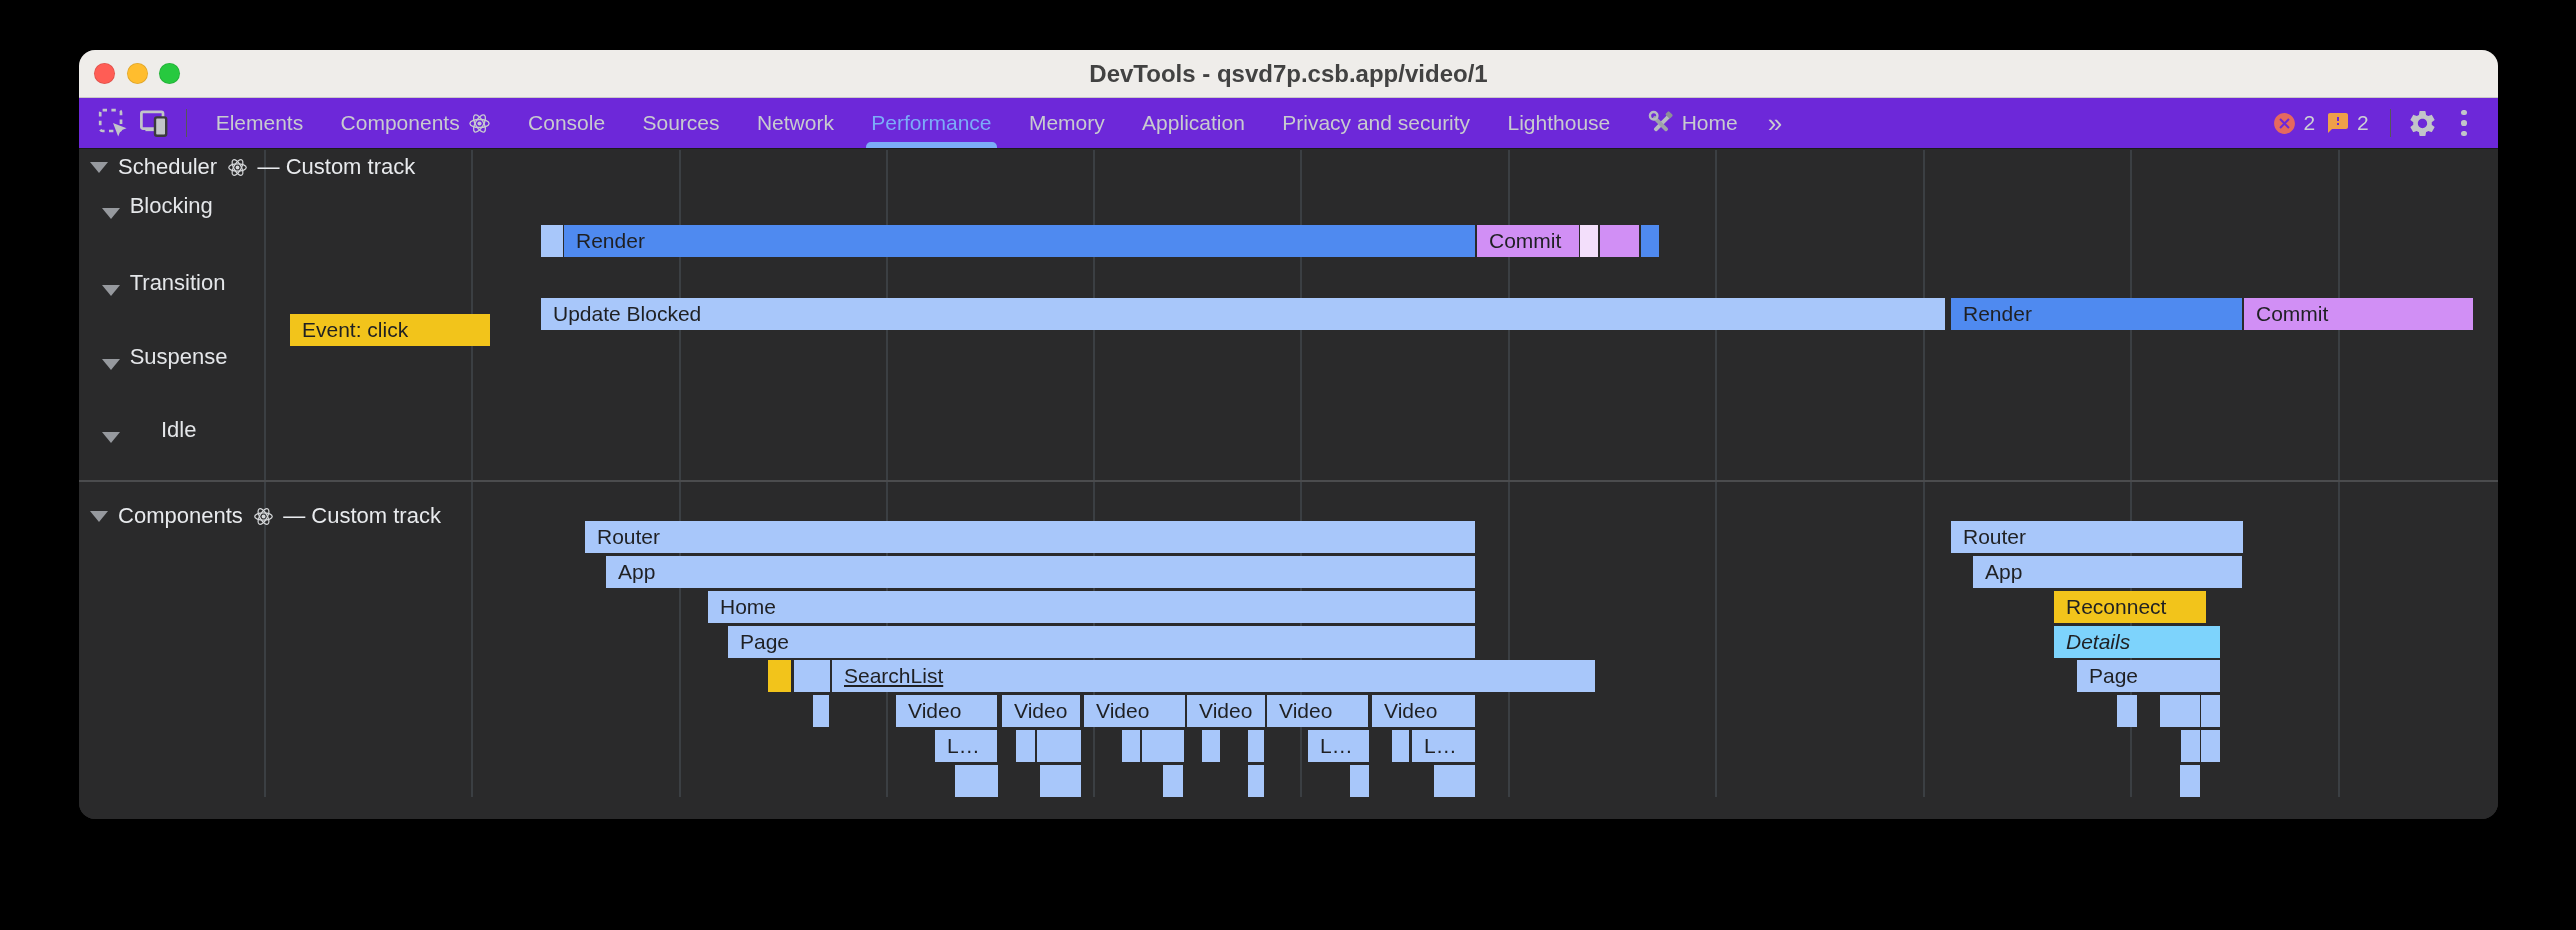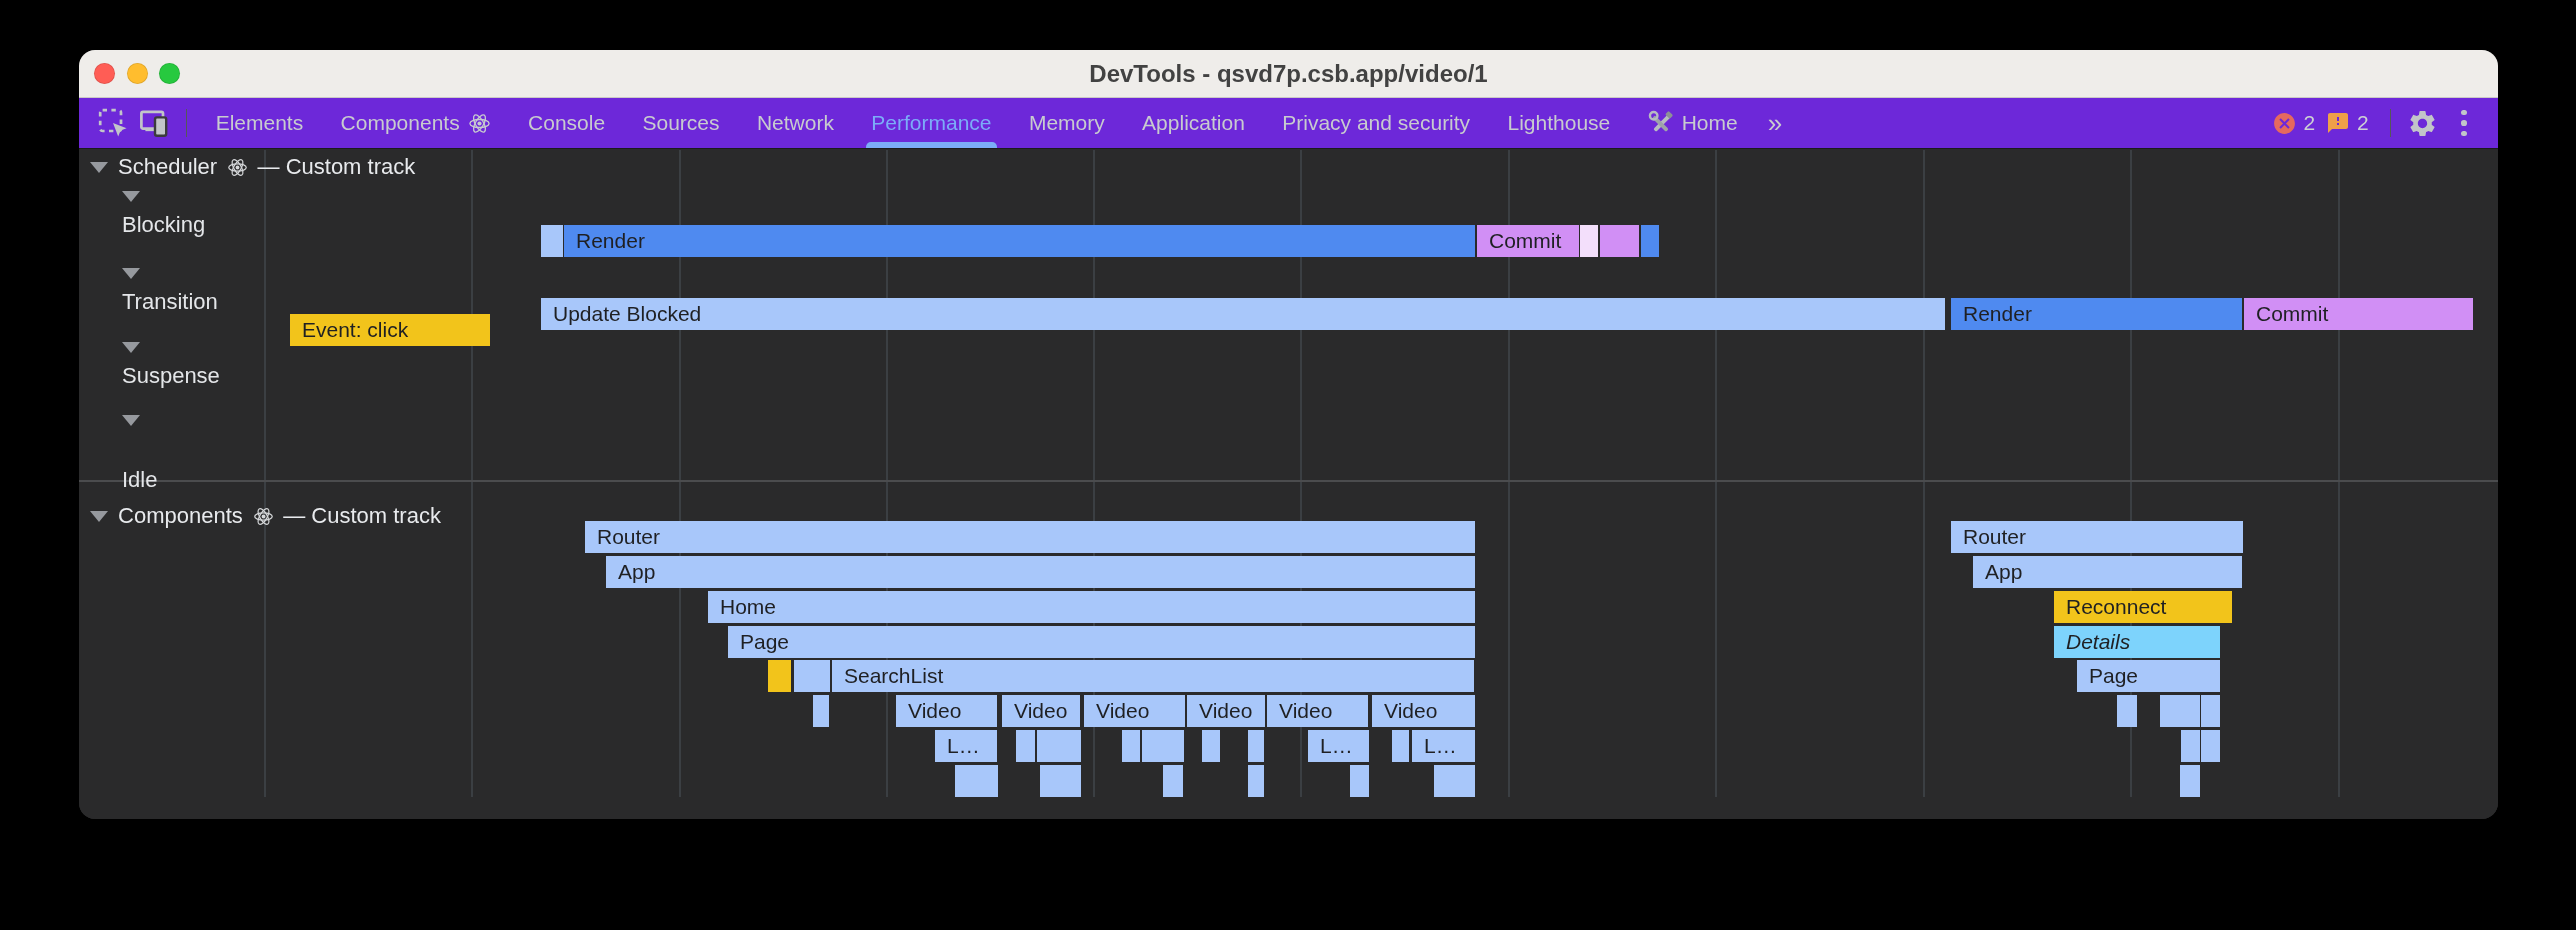--- a/index.html
+++ b/index.html
@@ -38,8 +38,8 @@
                 font-size:22px;color:#E8EAED;}
   .track-header.t0{top:3.2px;left:11.4px;}
   .track-header.t1{top:352px;left:11.4px;}
-  .row-label{position:absolute;display:flex;align-items:flex-start;gap:9.7px;height:28px;
-             font-size:22px;color:#E4E6E9;left:43px;flex-direction:column;}
+  .row-label{position:absolute;display:flex;align-items:flex-end;gap:9.7px;height:28px;
+             font-size:22px;color:#E4E6E9;left:23px;}
   .tri{width:0;height:0;border-left:9px solid transparent;border-right:9px solid transparent;
        border-top:11.4px solid #96999E;flex:0 0 auto;}
   .bar{position:absolute;height:32px;font-size:21px;line-height:32px;color:#1F2023;

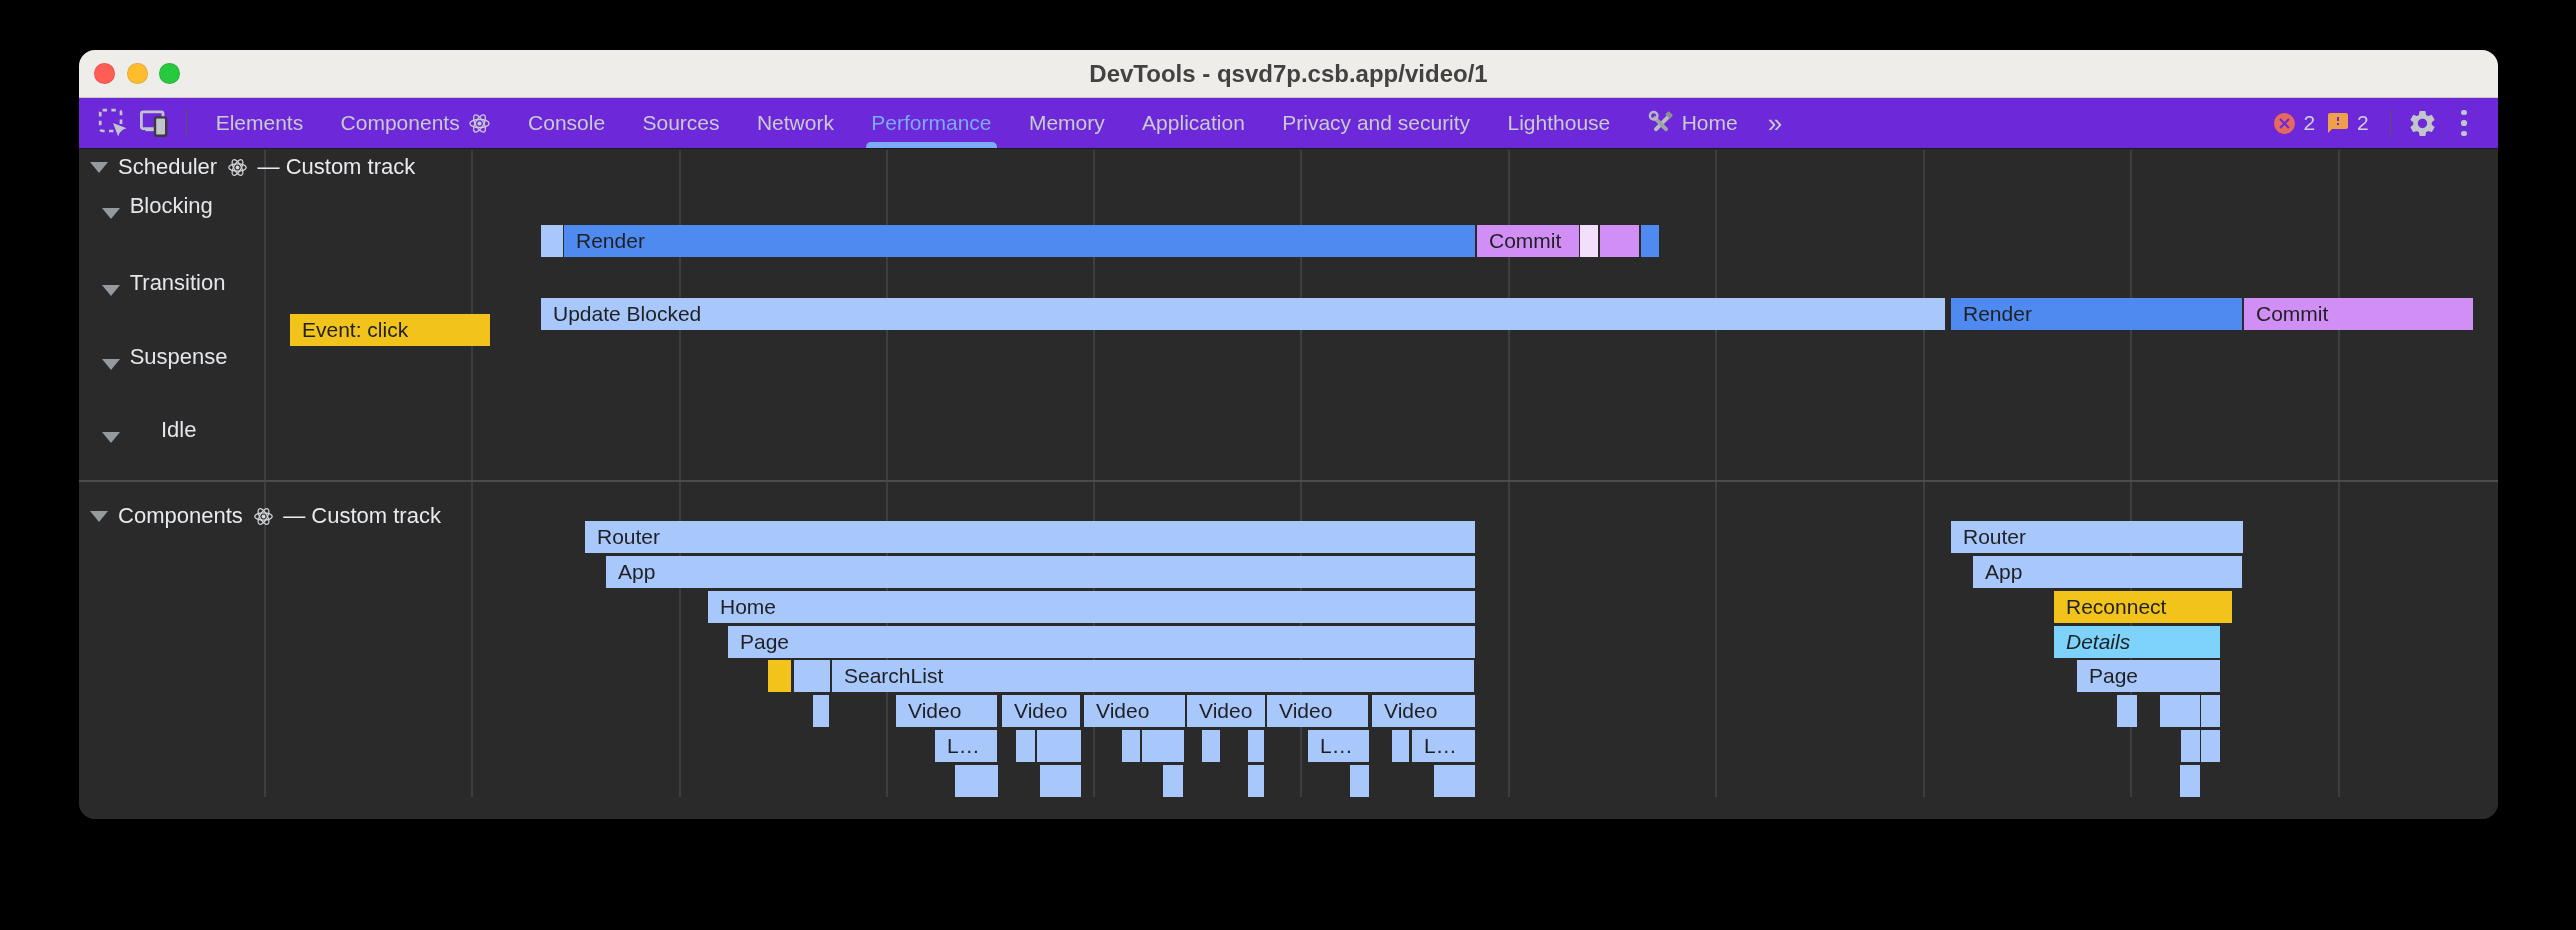--- a/index.html
+++ b/index.html
@@ -261,7 +261,7 @@
           <div class="bar nolabel" style="left: 1355px; top: 615px; width: 41px; background: rgb(168, 199, 250);"></div>
           <div class="bar" title="Router" style="left: 1872px; top: 371px; width: 292px; background: rgb(168, 199, 250);">Router</div>
           <div class="bar" title="App" style="left: 1894px; top: 406px; width: 269px; background: rgb(168, 199, 250);">App</div>
-          <div class="bar" title="Reconnect" style="left: 1975px; top: 441px; width: 178px; background: rgb(242, 196, 27);">Reconnect</div>
+          <div class="bar" title="Reconnect" style="left: 1975px; top: 441px; width: 152px; background: rgb(242, 196, 27);">Reconnect</div>
           <div class="bar" title="Details" style="left: 1975px; top: 476px; width: 166px; background: #7dd3fc; font-style: italic;">Details</div>
           <div class="bar" title="Page" style="left: 1998px; top: 510px; width: 143px; background: rgb(168, 199, 250);">Page</div>
           <div class="bar nolabel" style="left: 2038px; top: 545px; width: 19.5px; background: rgb(168, 199, 250);"></div>

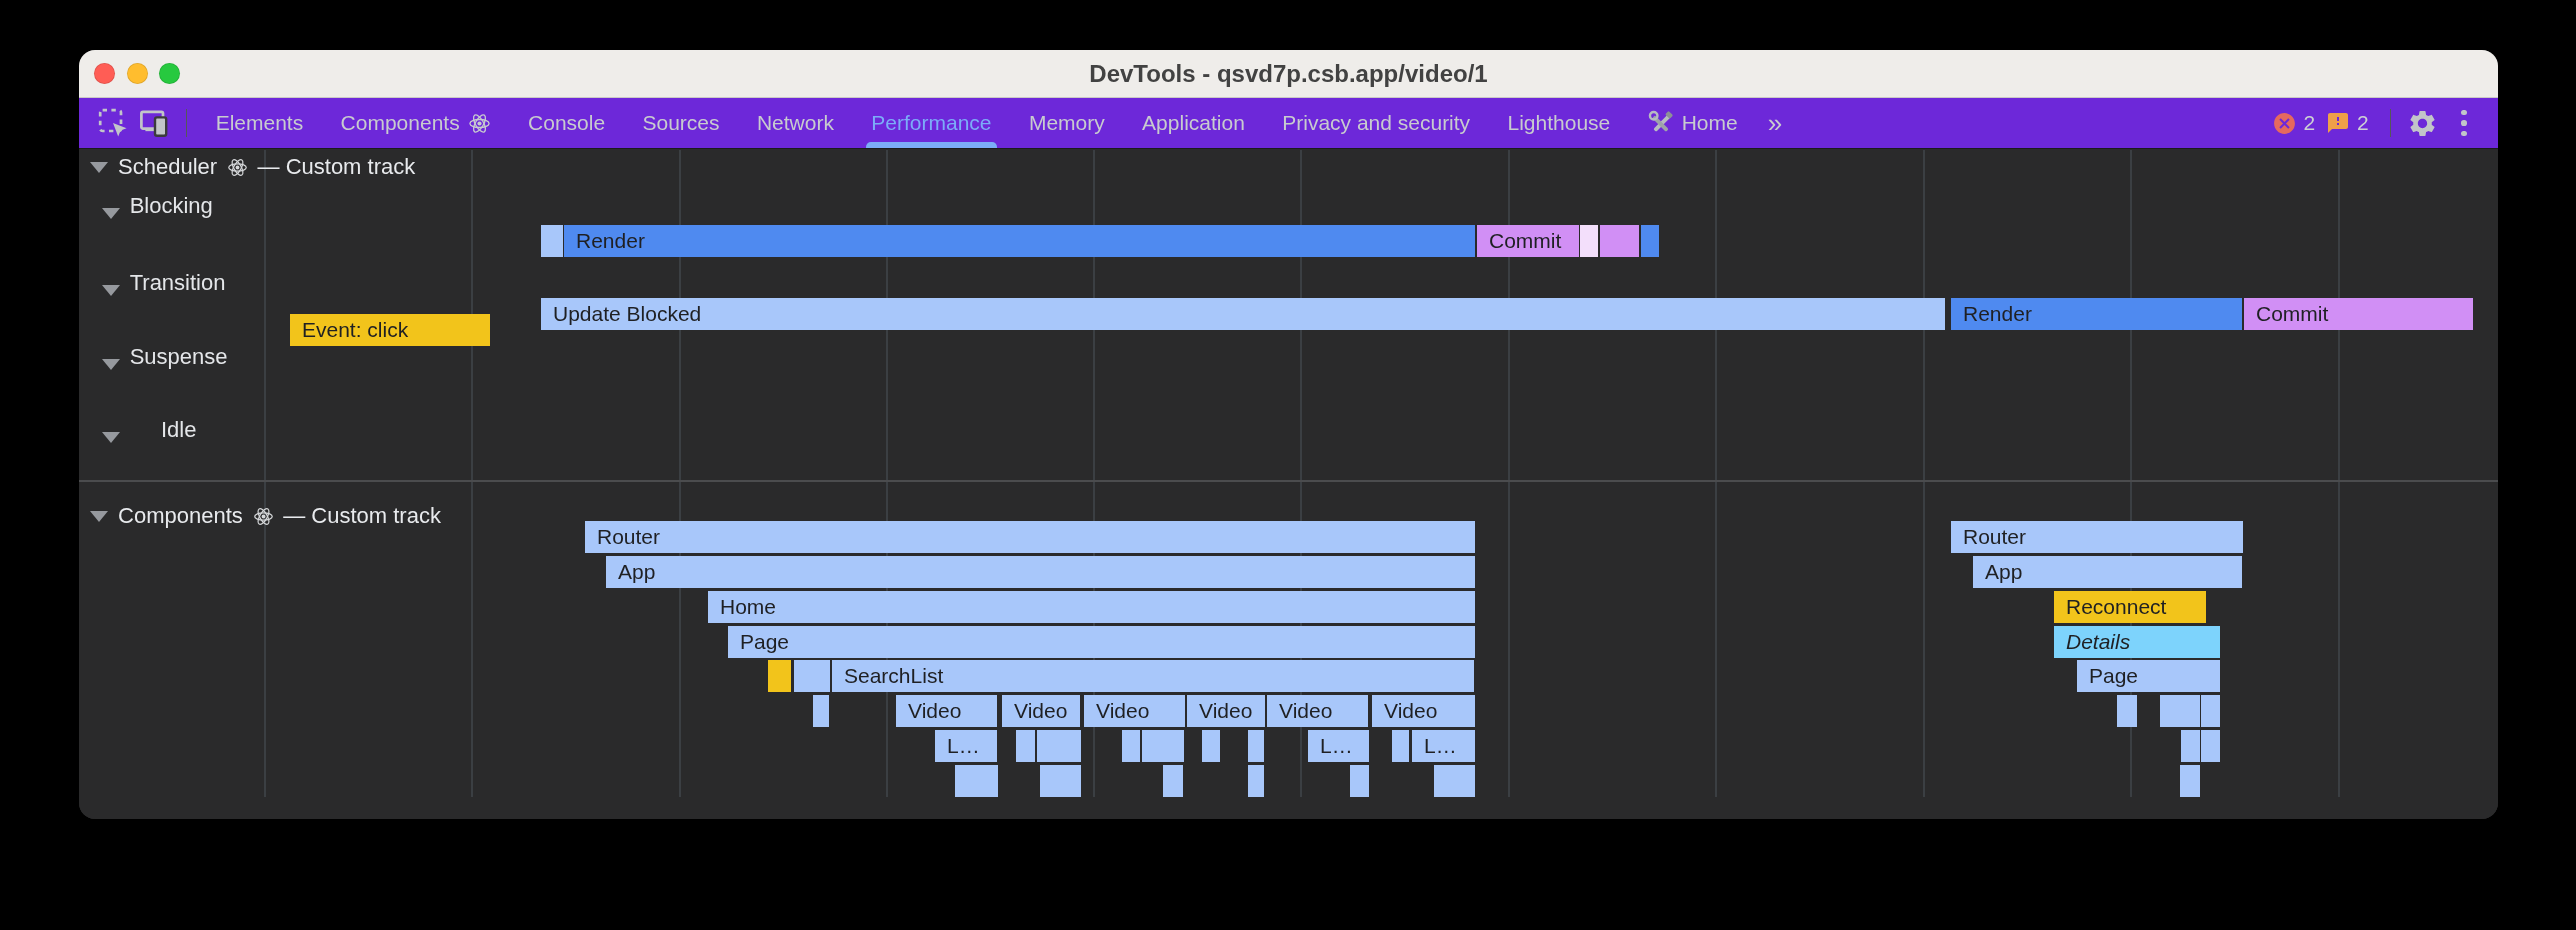--- a/index.html
+++ b/index.html
@@ -235,7 +235,7 @@
           <div class="bar" title="Page" style="left: 649px; top: 476px; width: 747px; background: rgb(168, 199, 250);">Page</div>
           <div class="bar nolabel" style="left: 689px; top: 510px; width: 23px; background: rgb(242, 196, 27);"></div>
           <div class="bar nolabel" style="left: 715px; top: 510px; width: 36px; background: rgb(168, 199, 250);"></div>
-          <div class="bar" title="SearchList" style="left: 753px; top: 510px; width: 642px; background: rgb(168, 199, 250);">SearchList</div>
+          <div class="bar" title="SearchList" style="left: 753px; top: 510px; width: 763px; background: rgb(168, 199, 250); text-decoration: underline;">SearchList</div>
           <div class="bar nolabel" style="left: 734px; top: 545px; width: 16px; background: rgb(168, 199, 250);"></div>
           <div class="bar" title="Video" style="left: 817px; top: 545px; width: 101px; background: rgb(168, 199, 250);">Video</div>
           <div class="bar" title="Video" style="left: 923px; top: 545px; width: 78px; background: rgb(168, 199, 250);">Video</div>

